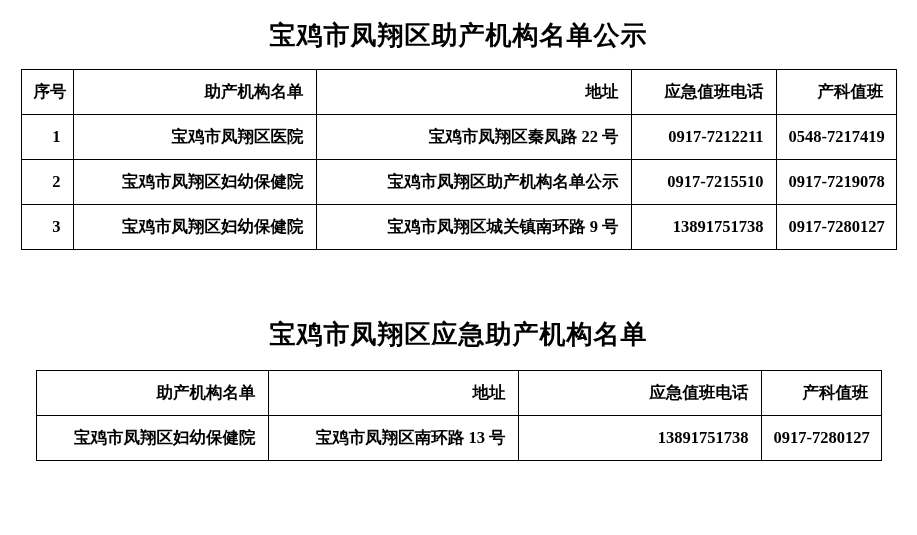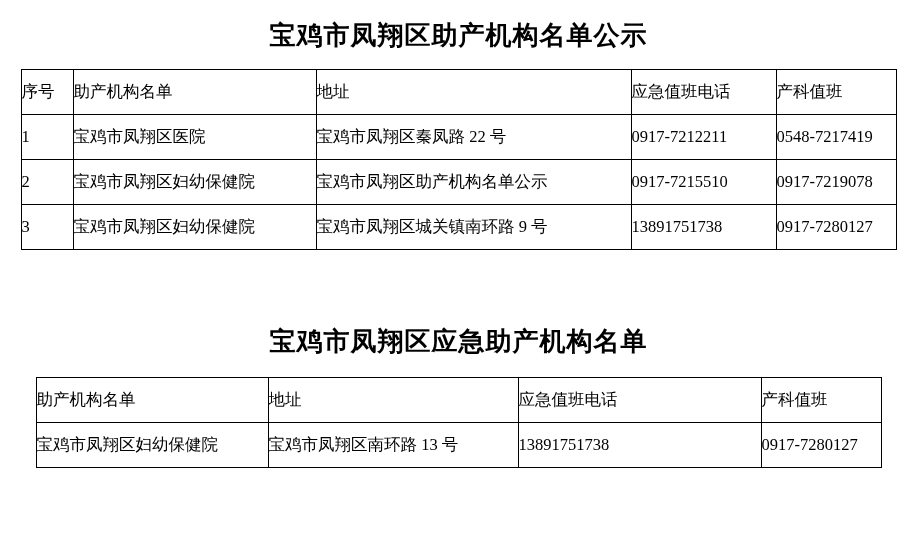--- a/index.html
+++ b/index.html
@@ -53,10 +53,10 @@
   }
   td, th {
     border: 1px solid #000000;
-    text-align: left;
+    text-align: right;
     vertical-align: middle;
-    font-weight: normal;
-    padding: 0 0;
+    font-weight: bold;
+    padding: 0 12px;
     white-space: nowrap;
   }
   table.t1 td, table.t1 th { height: 44px; }

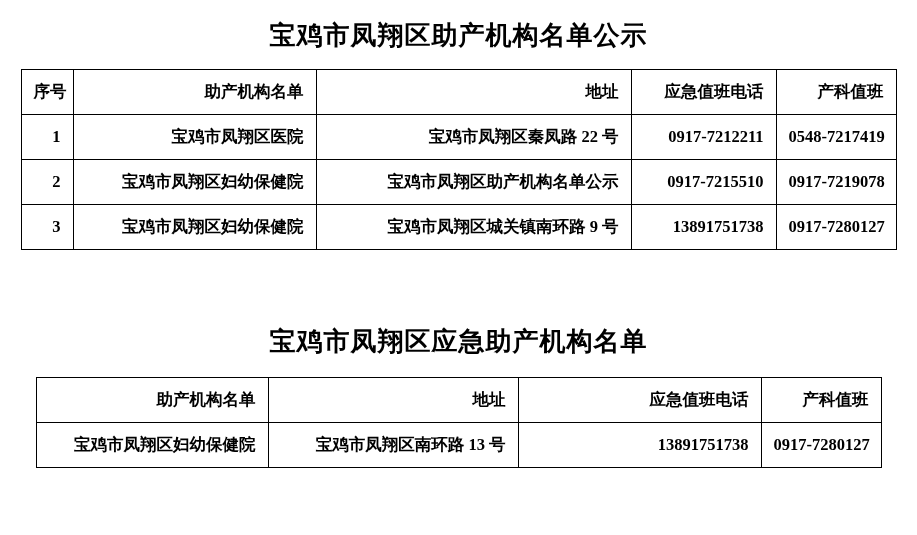--- a/index.html
+++ b/index.html
@@ -35,7 +35,7 @@
     margin-bottom: 16px;
   }
   .title-2 {
-    margin-top: 12px;
+    margin-top: 5px;
     margin-bottom: 18px;
   }
   table {

